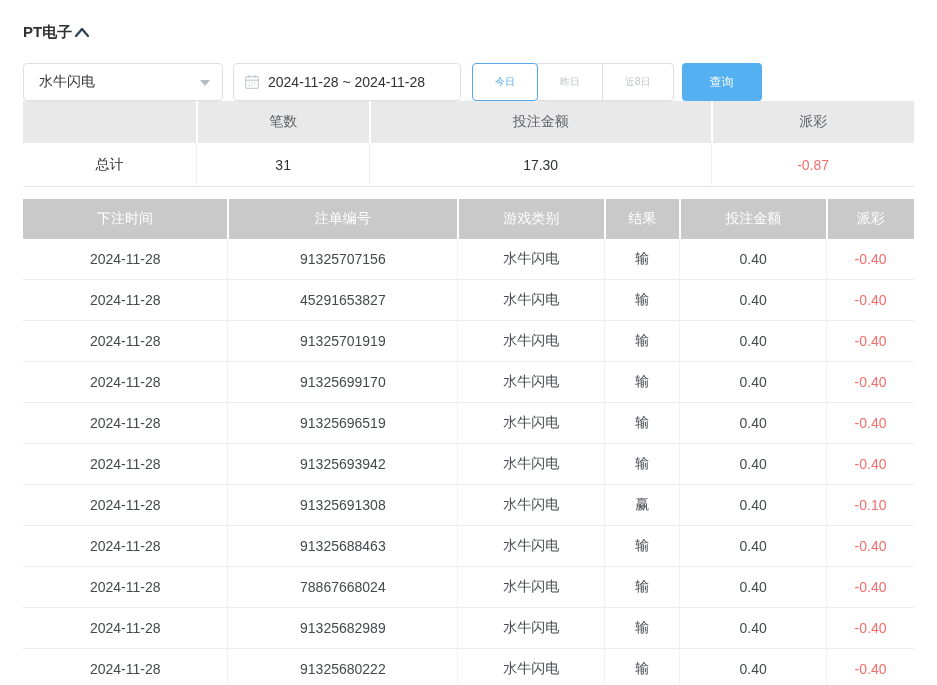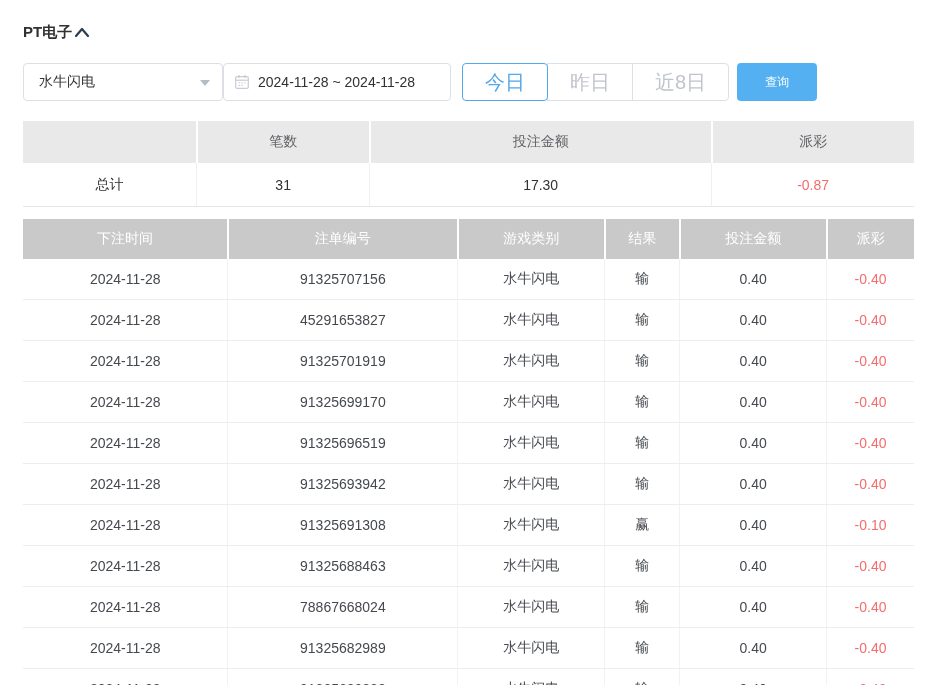--- a/index.html
+++ b/index.html
@@ -38,7 +38,7 @@
     border-top: 6px solid #b6bcc6;
   }
   .date-box {
-    width: 228px; height: 38px; box-sizing: border-box;
+    margin-left: 10px; width: 228px; height: 38px; box-sizing: border-box;
     border: 1px solid #dcdfe6; border-radius: 4px; background: #fff;
     display: flex; align-items: center; padding: 0 10px; gap: 8px;
     color: #303133; cursor: pointer; white-space: nowrap;

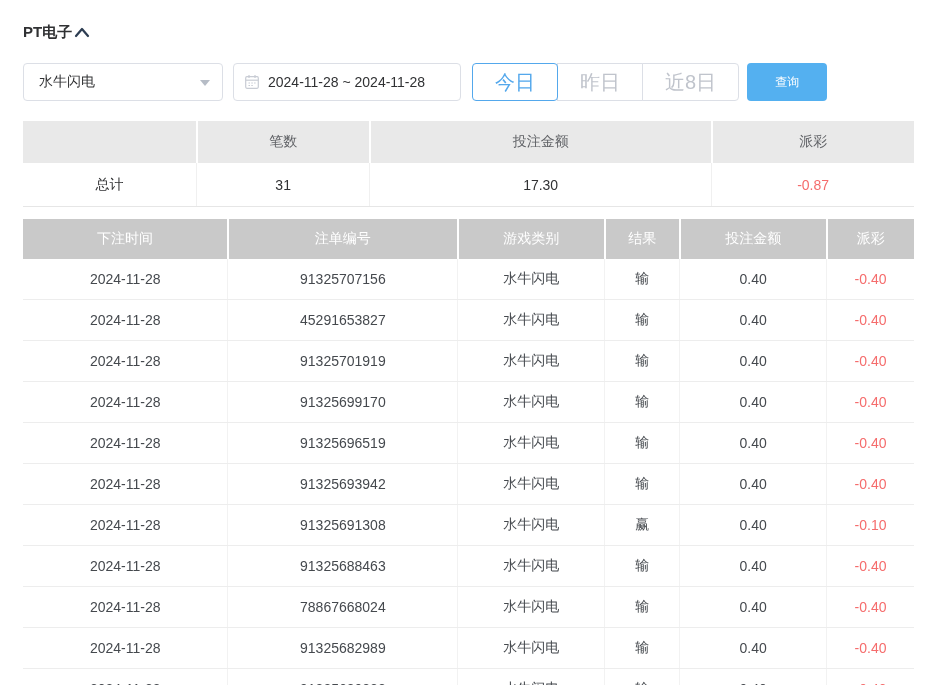--- a/index.html
+++ b/index.html
@@ -46,7 +46,7 @@
   .btn-group { margin-left: 11px; display: flex; }
   .btn-group .qbtn {
     height: 38px; box-sizing: border-box; background: #fff;
-    border: 1px solid #dcdfe6; color: #c0c4cc; font-size: 20px;
+    border: 1px solid #dcdfe6; color: #c0c4cc; font-size: 10px;
     padding: 0 22px; cursor: pointer; margin-left: -1px;
     font-family: inherit;
   }

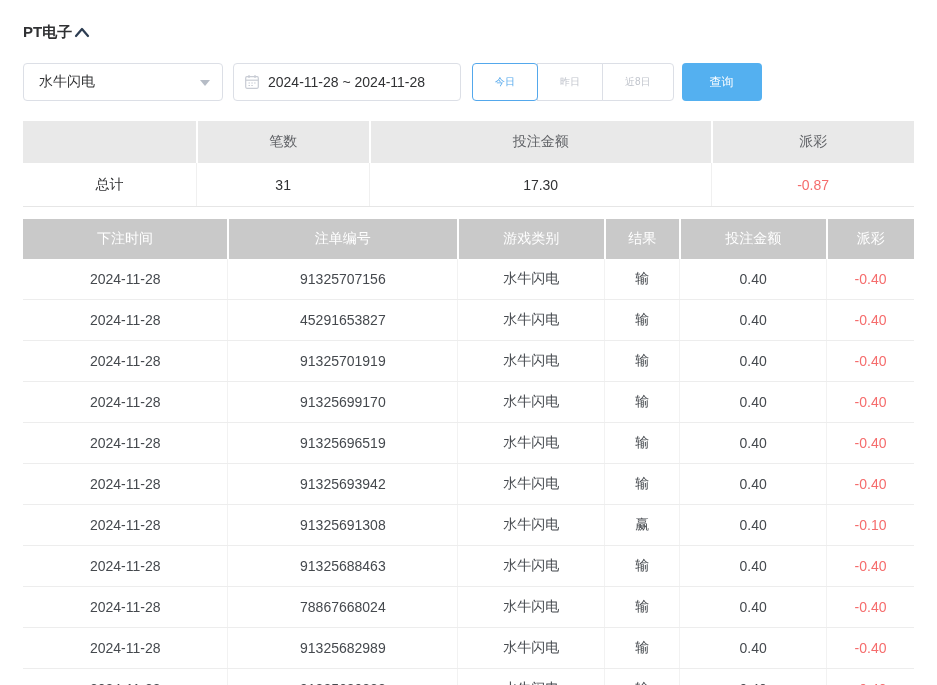--- a/index.html
+++ b/index.html
@@ -64,7 +64,7 @@
 
   
   table { border-collapse: collapse; width: 100%; table-layout: fixed; }
-  .summary-table { margin-top: 20px; }
+  .summary-table { }
   .summary-table th {
     background: #e9e9e9; height: 40px; font-weight: normal;
     color: #606266; font-size: 14px; border-left: 2px solid #fff;

